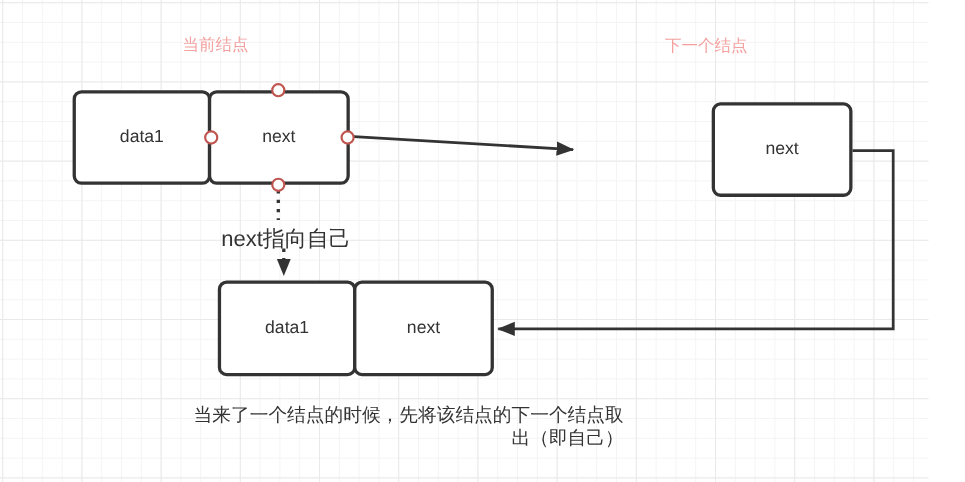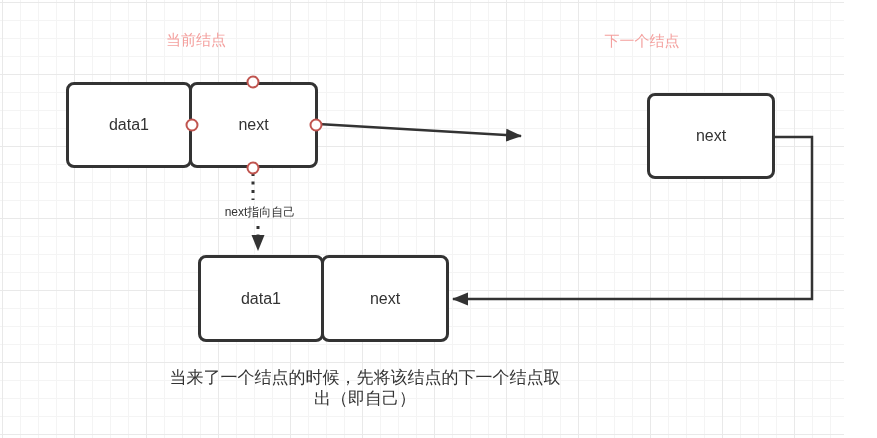--- a/index.html
+++ b/index.html
@@ -57,7 +57,7 @@
   
   #lbl-current   { left: 136px; top: 31px;  width: 120px; font-size: 15px; }
   #lbl-nextnode  { left: 582px; top: 32px;  width: 120px; font-size: 15px; }
-  #lbl-self      { left: 198px; top: 204px; width: 124px; font-size: 12px; z-index: 6; }
+  #lbl-self      { left: 198px; top: 204px; width: 124px; font-size: 20px; z-index: 6; }
   #lbl-extracted { left: 36px;  top: 272px; width: 148px; font-size: 15px; line-height: 21px; }
   #lbl-bottom    { left: 163px; top: 367px; width: 404px; font-size: 17px; line-height: 21px; }
 </style>

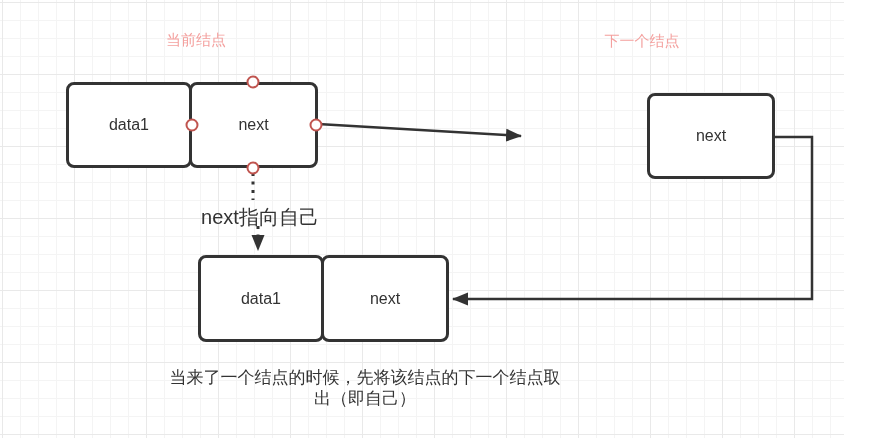--- a/index.html
+++ b/index.html
@@ -59,7 +59,7 @@
   #lbl-nextnode  { left: 582px; top: 32px;  width: 120px; font-size: 15px; }
   #lbl-self      { left: 198px; top: 204px; width: 124px; font-size: 20px; z-index: 6; }
   #lbl-extracted { left: 36px;  top: 272px; width: 148px; font-size: 15px; line-height: 21px; }
-  #lbl-bottom    { left: 163px; top: 367px; width: 404px; font-size: 17px; line-height: 21px; }
+  #lbl-bottom    { left: 163px; top: 367px; width: 404px; font-size: 17px; line-height: 21px; text-align: right; }
 </style>
 </head>
 <body>

